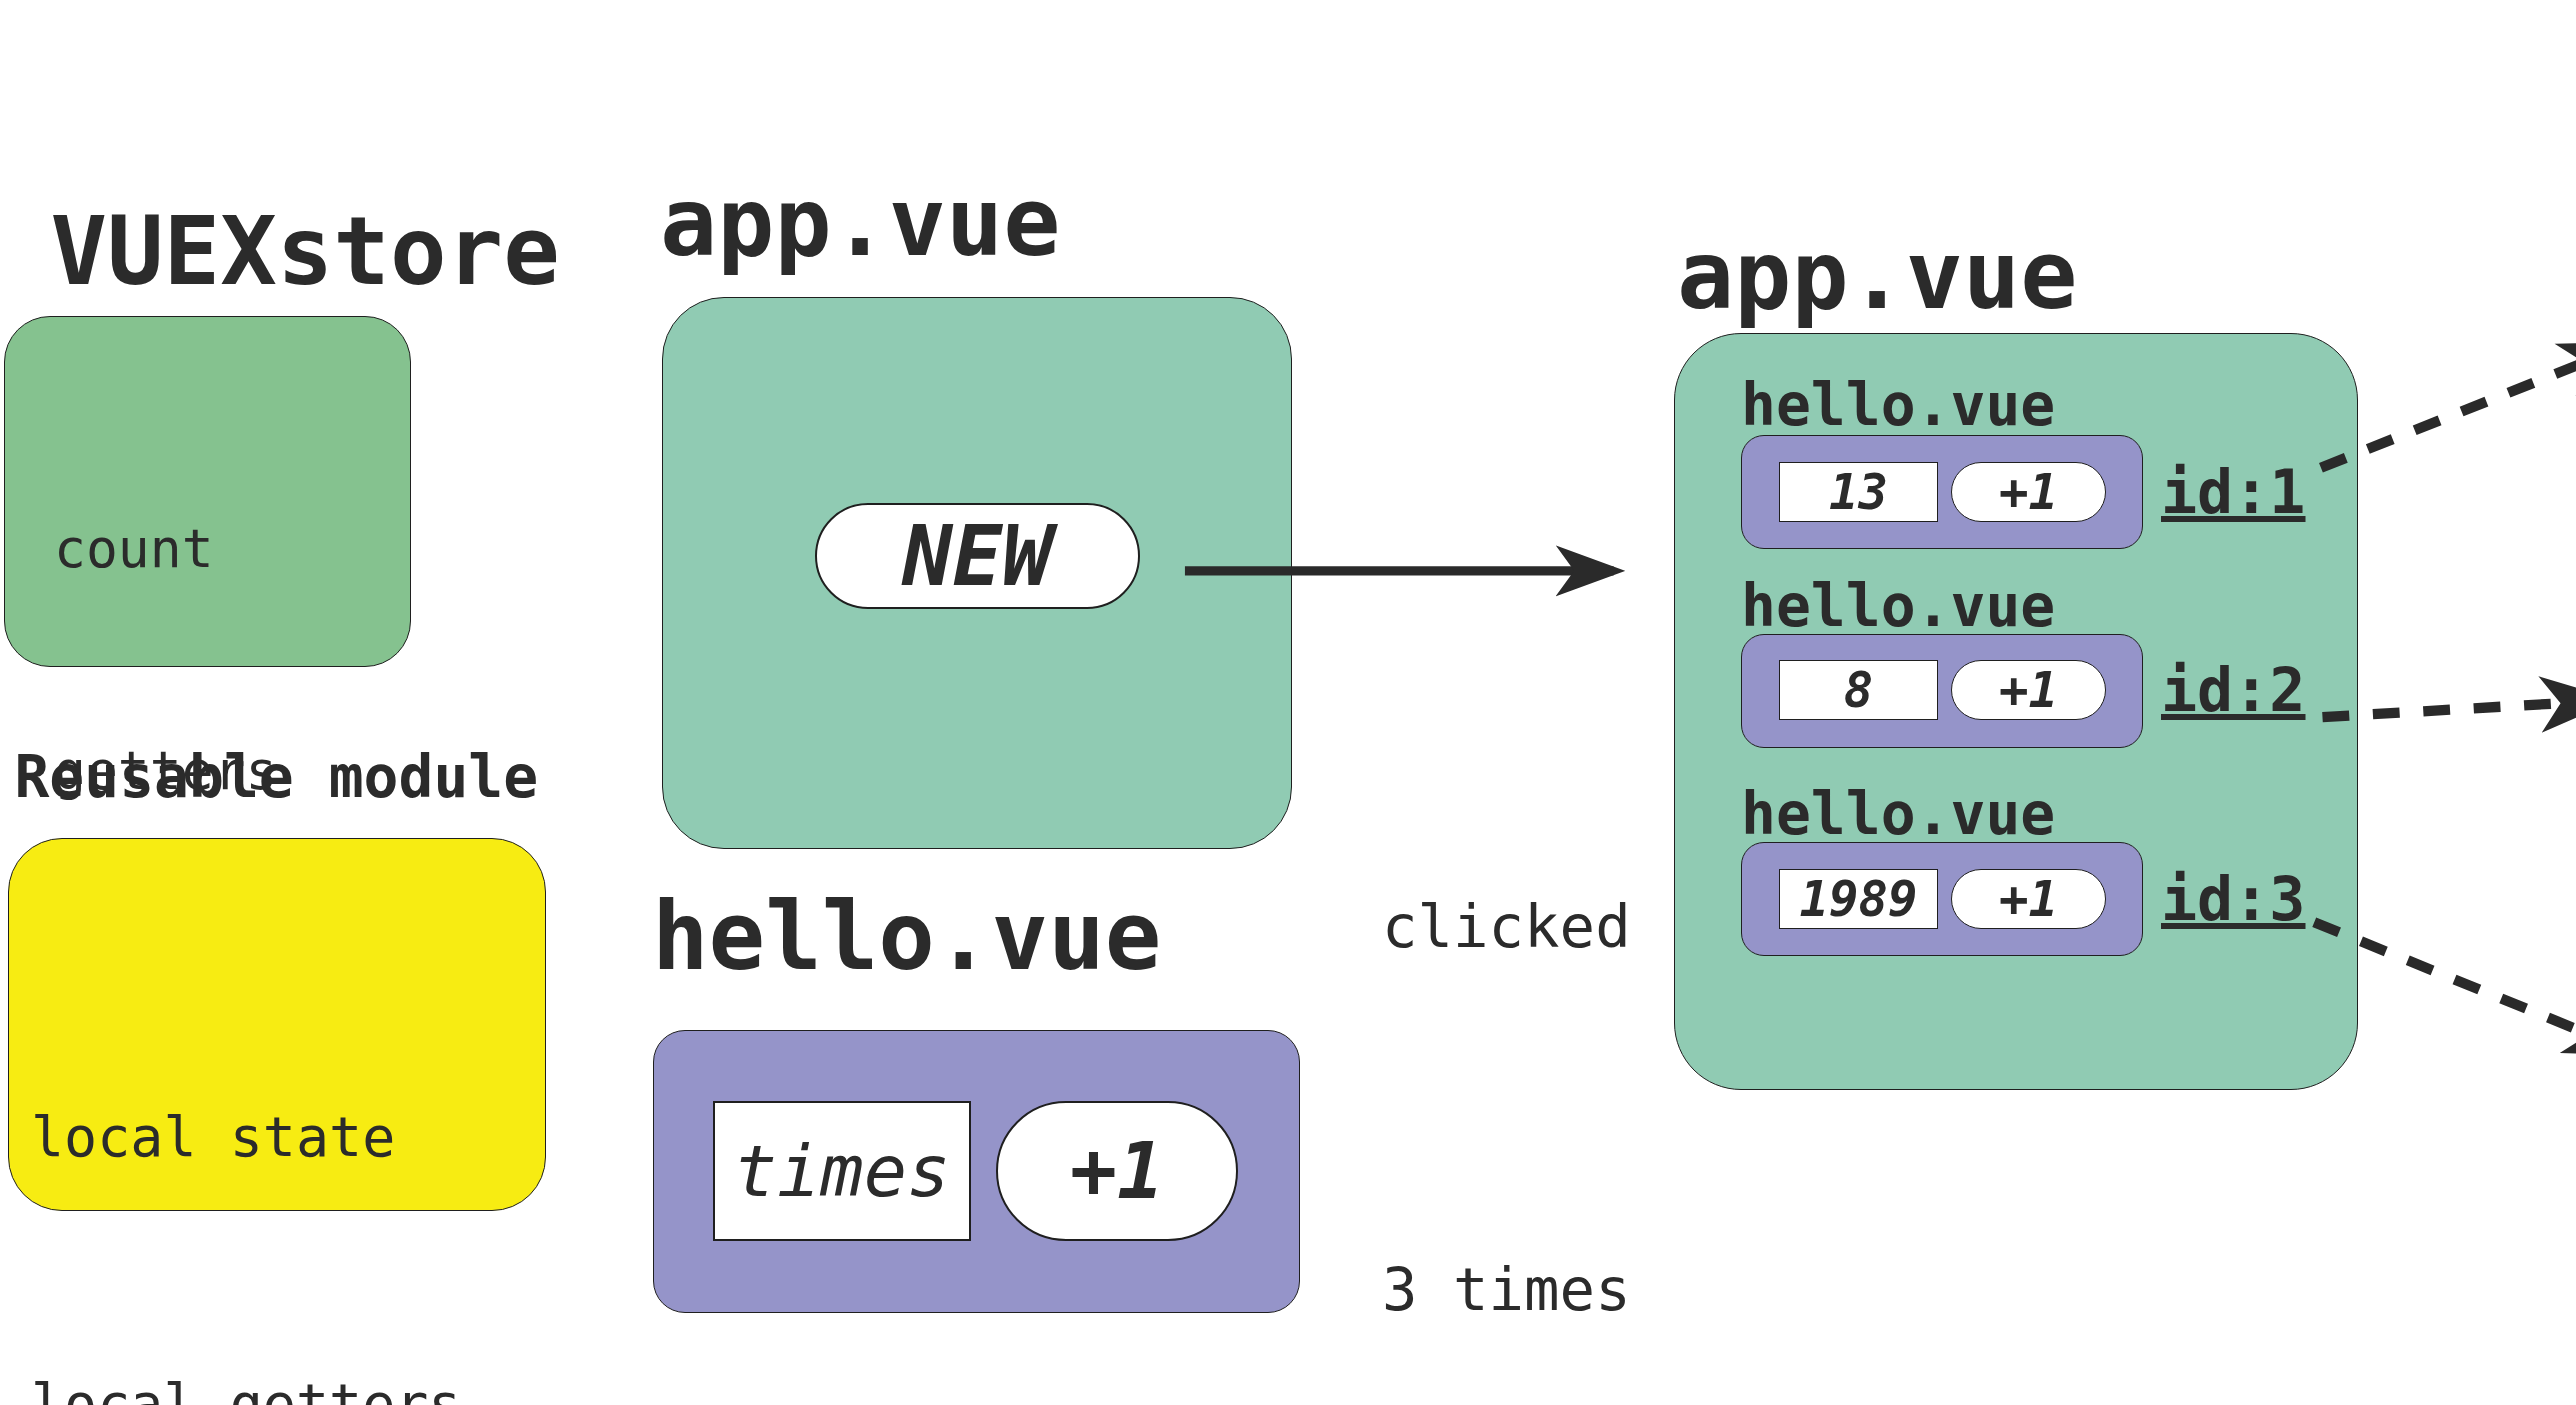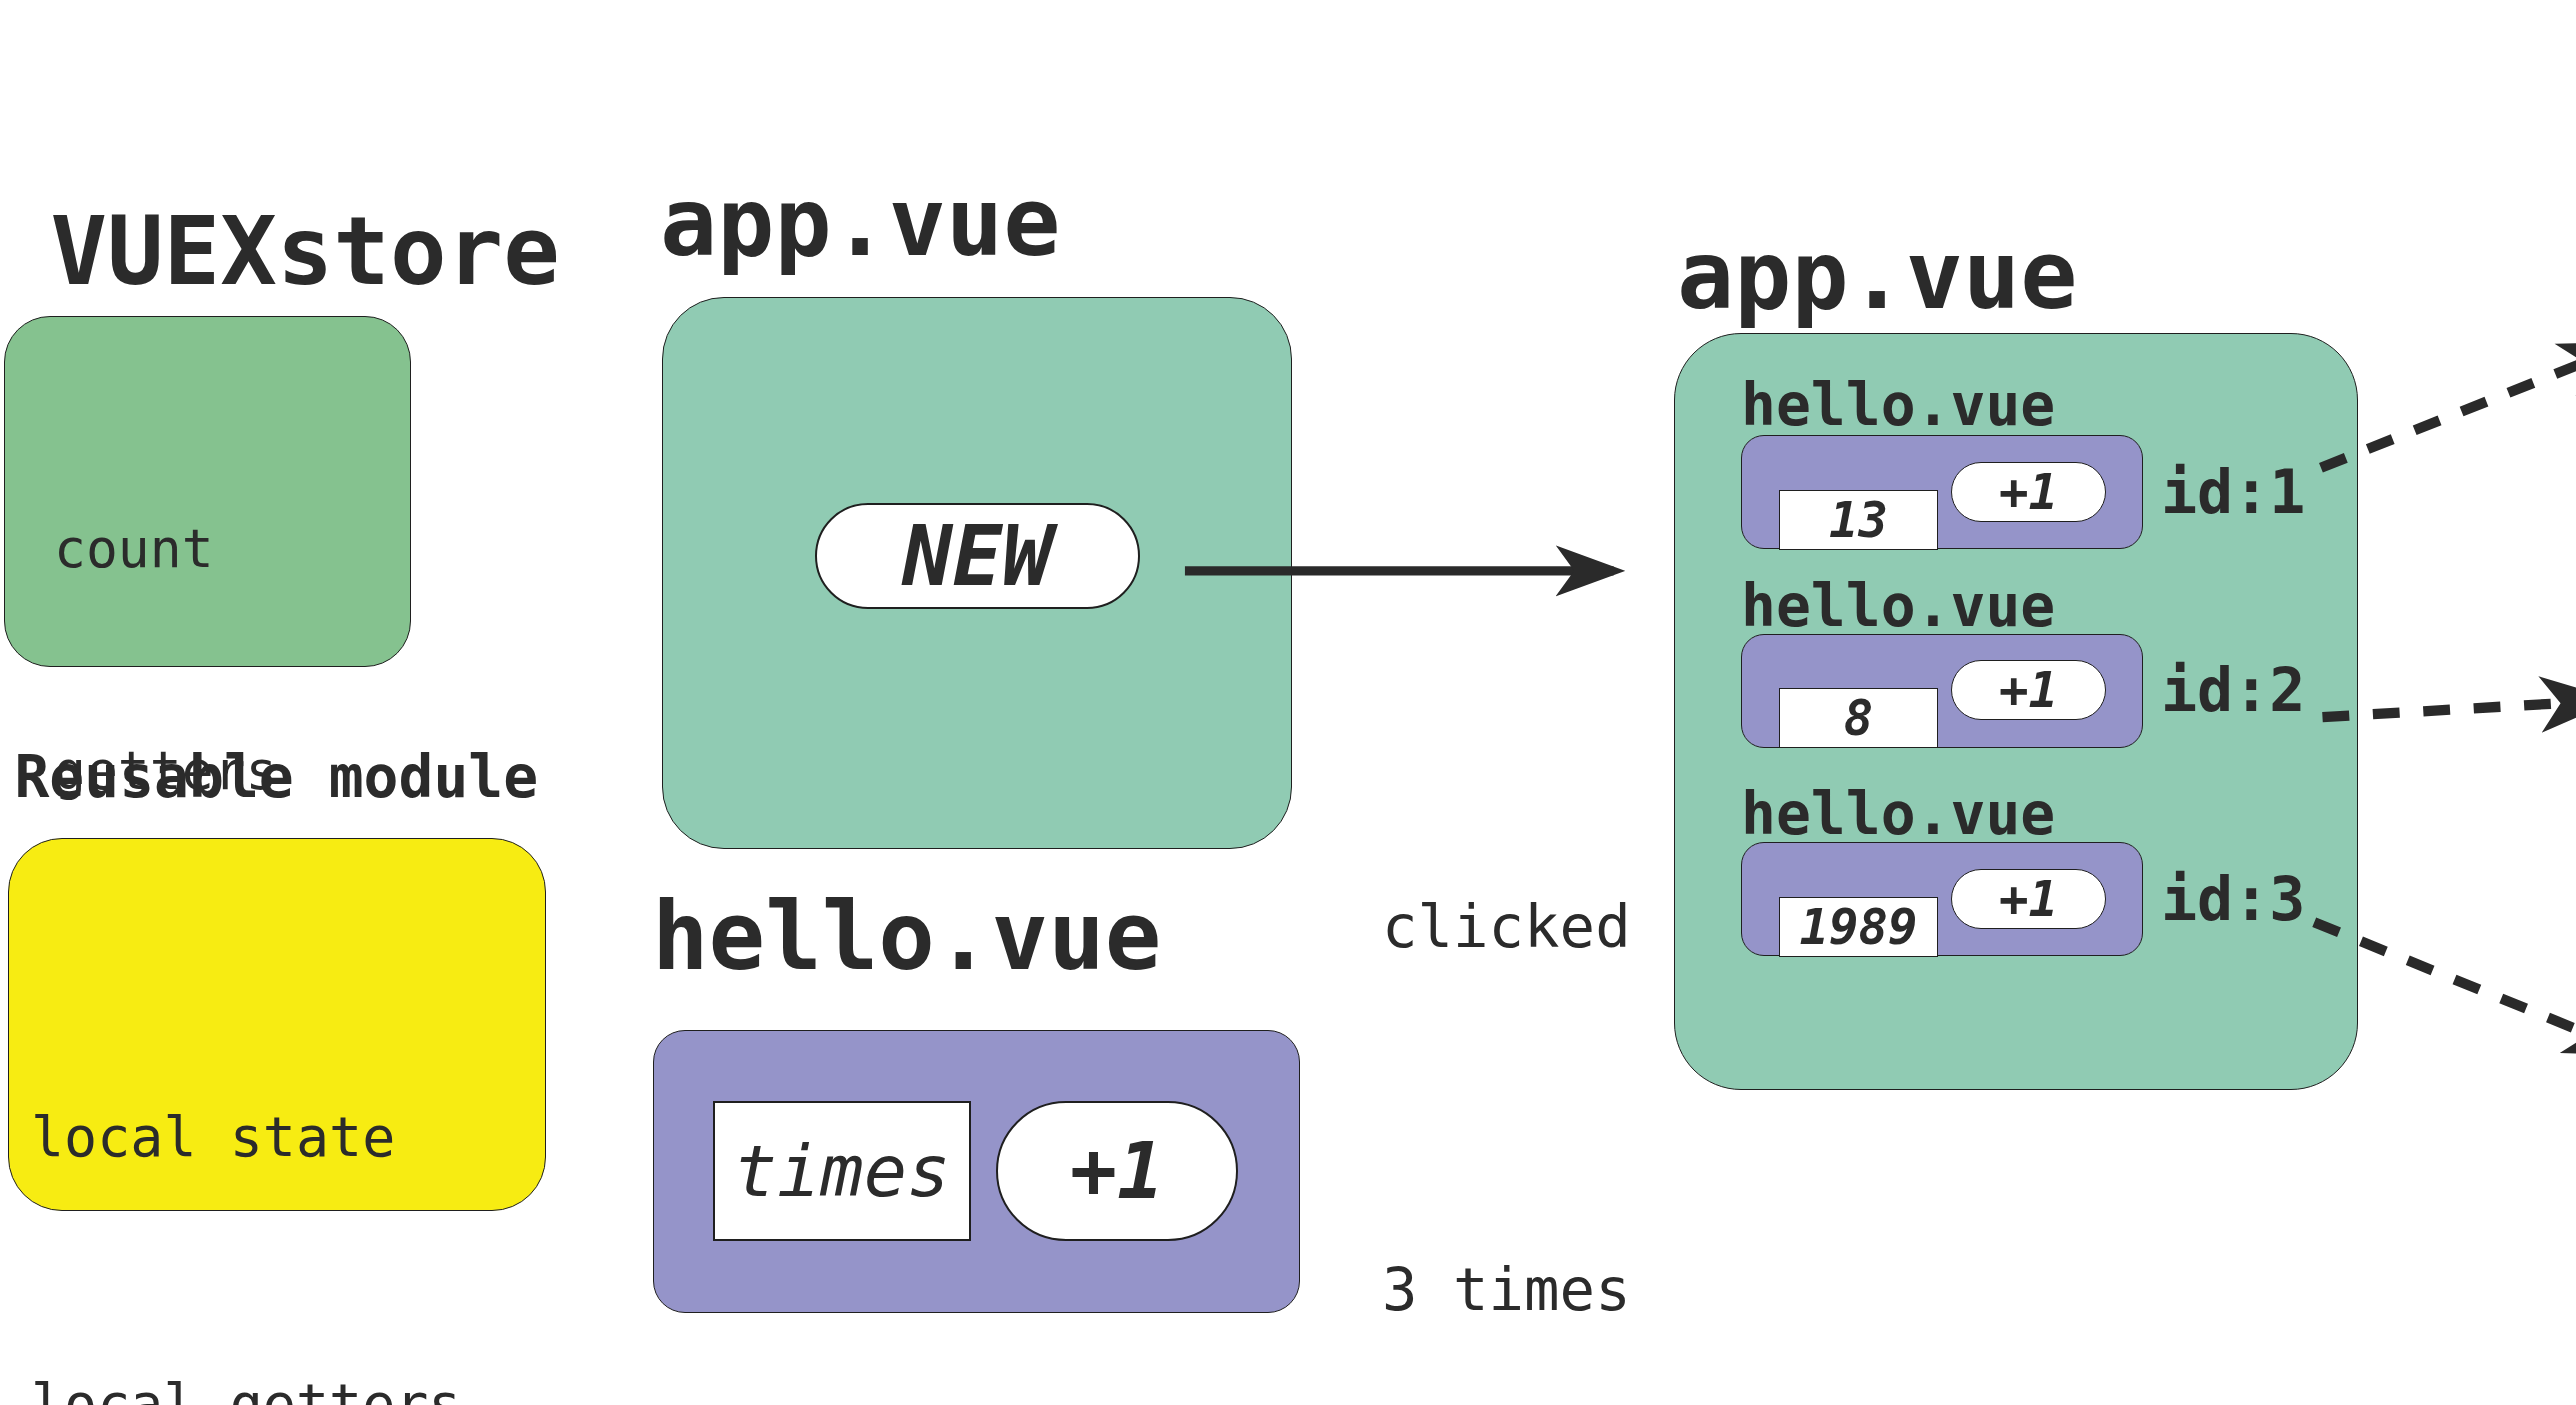--- a/index.html
+++ b/index.html
@@ -64,7 +64,7 @@
   #inst3-label{left:1741px;top:785px;}
   .inst-box{left:1741px;width:402px;height:114px;border-radius:23px;background:var(--purple);}
   #inst1-box{top:435px;} #inst2-box{top:634px;} #inst3-box{top:842px;}
-  .inst-count{left:1779px;width:159px;height:60px;font-size:49px;margin-top:28px;}
+  .inst-count{left:1779px;width:159px;height:60px;font-size:49px;}
   #inst1-count{top:462px;} #inst2-count{top:660px;} #inst3-count{top:869px;}
   .inst-inc{left:1951px;width:155px;height:60px;border-radius:30px;border-width:1.5px;font-size:49px;}
   #inst1-inc{top:462px;} #inst2-inc{top:660px;} #inst3-inc{top:869px;}

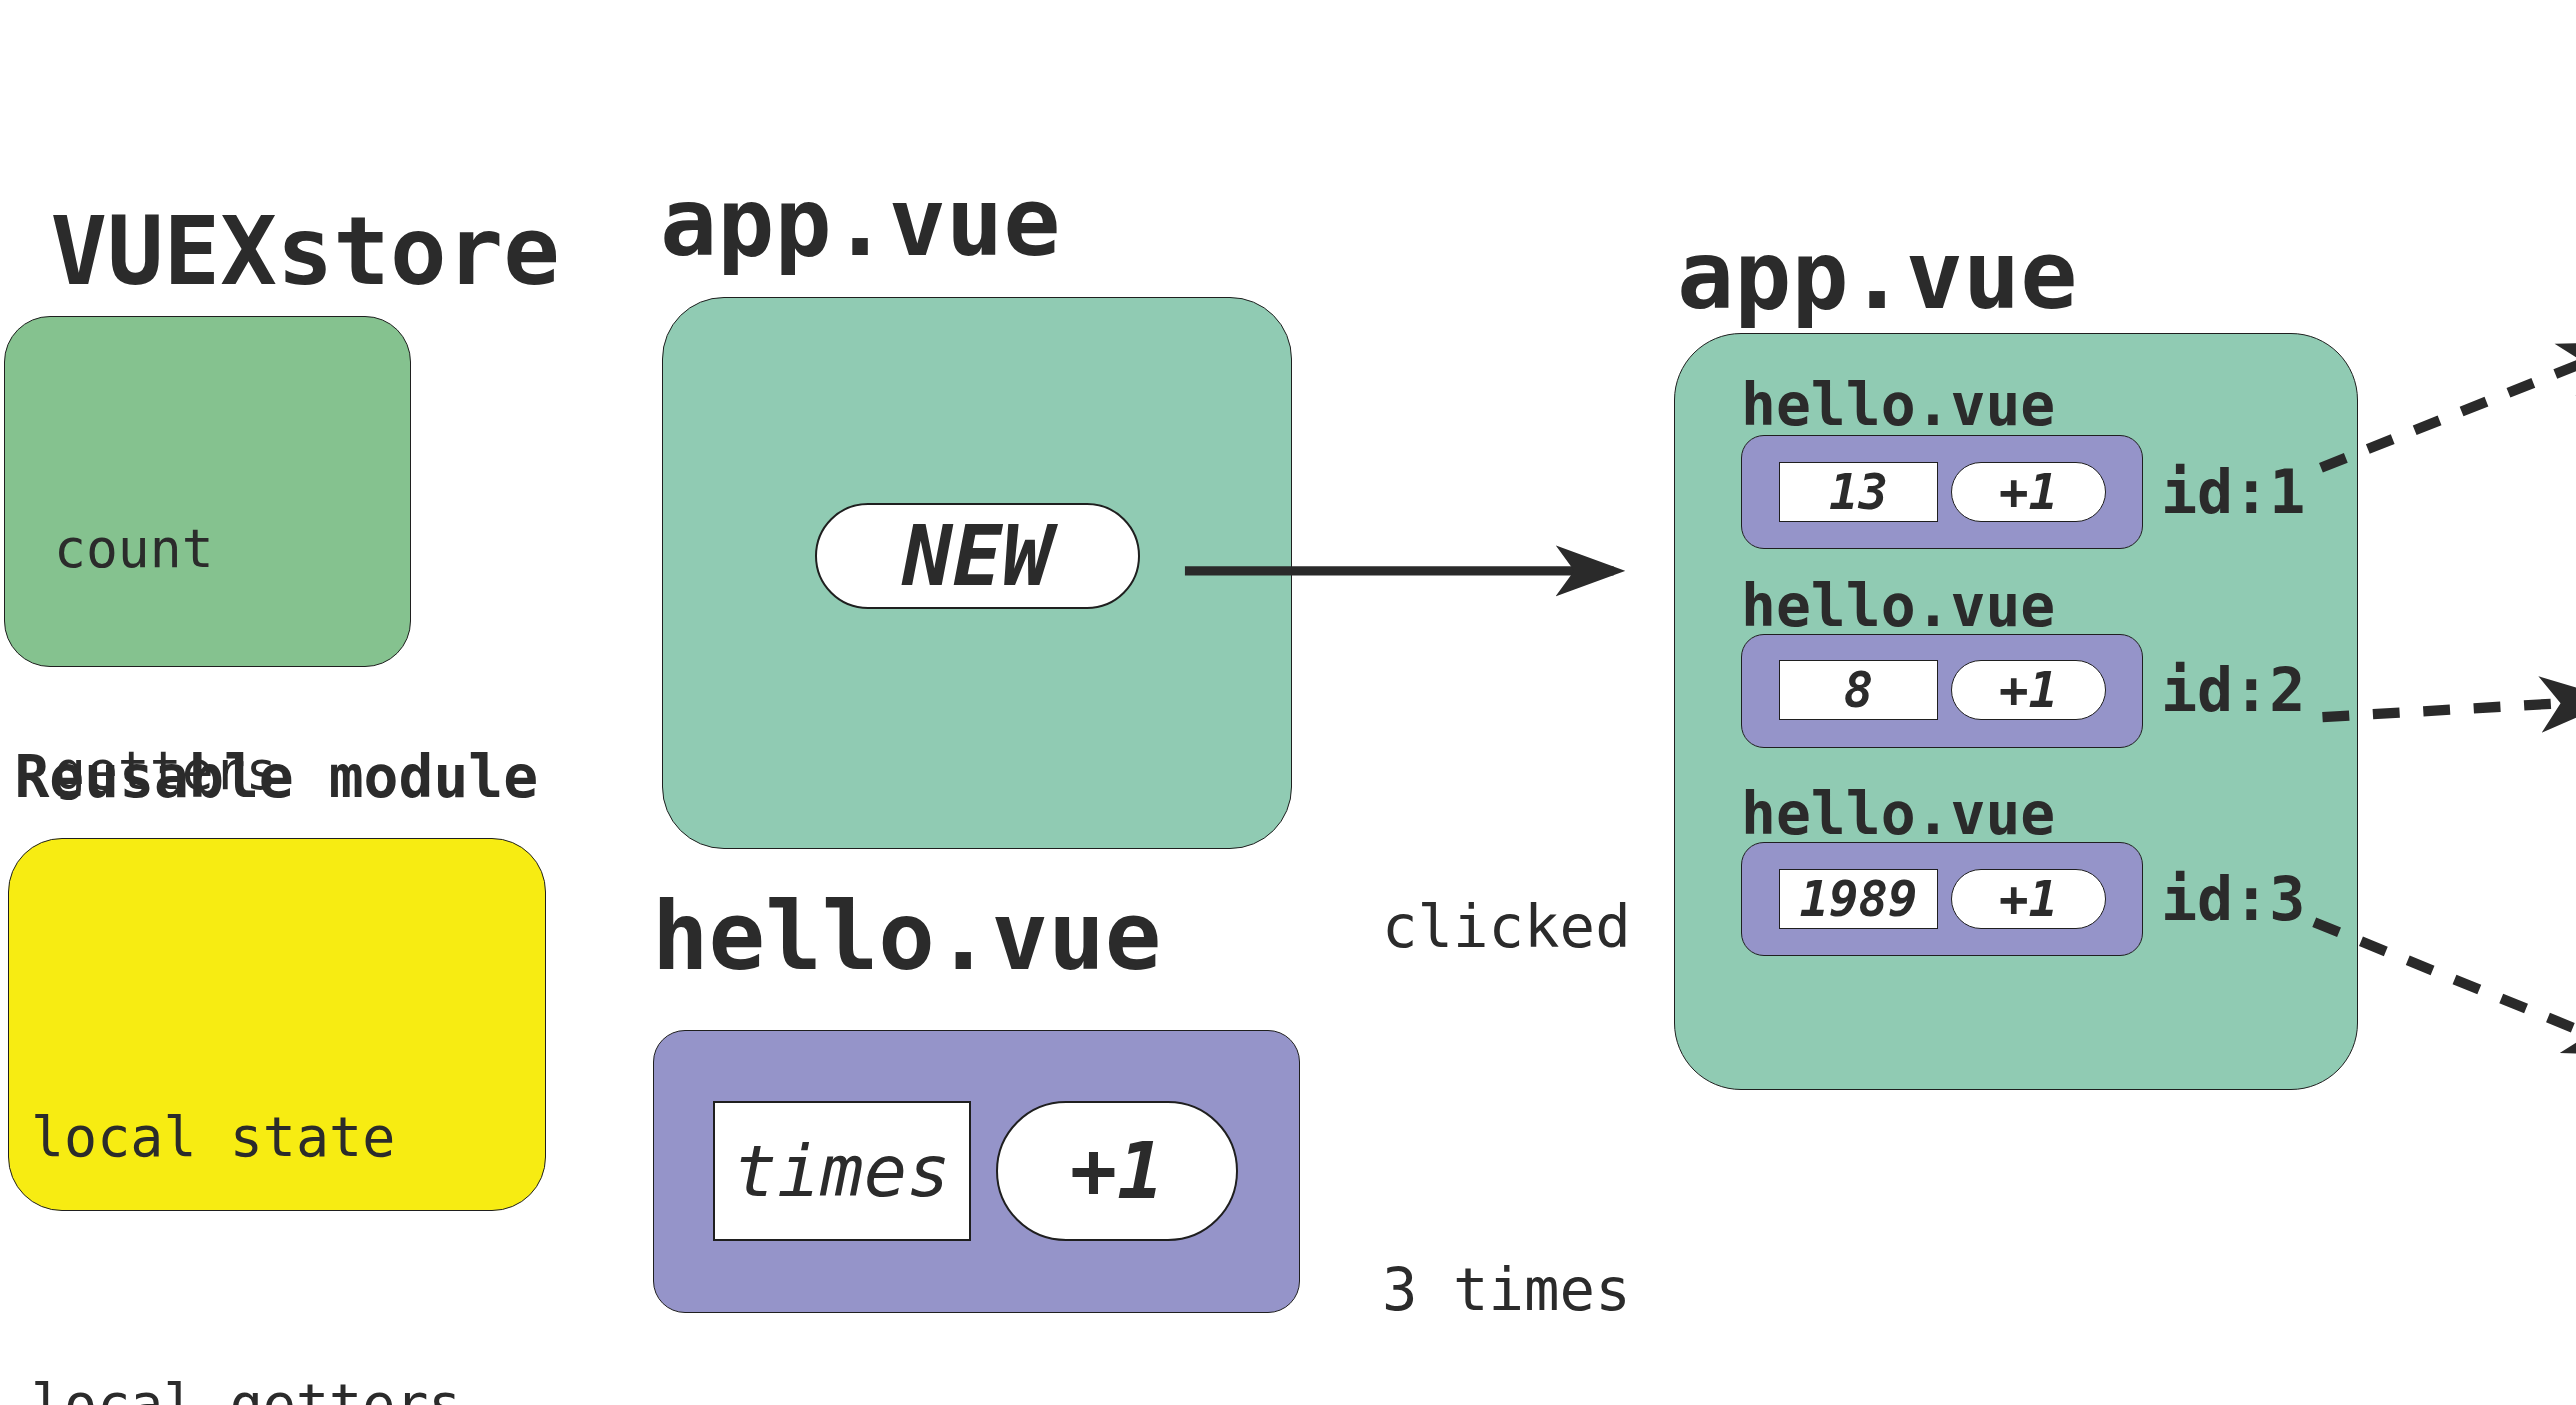--- a/index.html
+++ b/index.html
@@ -34,7 +34,7 @@
     background:var(--white);border:1.5px solid var(--outline);box-sizing:border-box;
     font-style:italic;font-weight:bold;white-space:nowrap;
   }
-  .idlabel{font-weight:bold;white-space:nowrap;}
+  .idlabel{font-weight:bold;white-space:nowrap;text-decoration:underline;}
   svg.overlay{position:absolute;left:0;top:0;pointer-events:none;}
 
   

